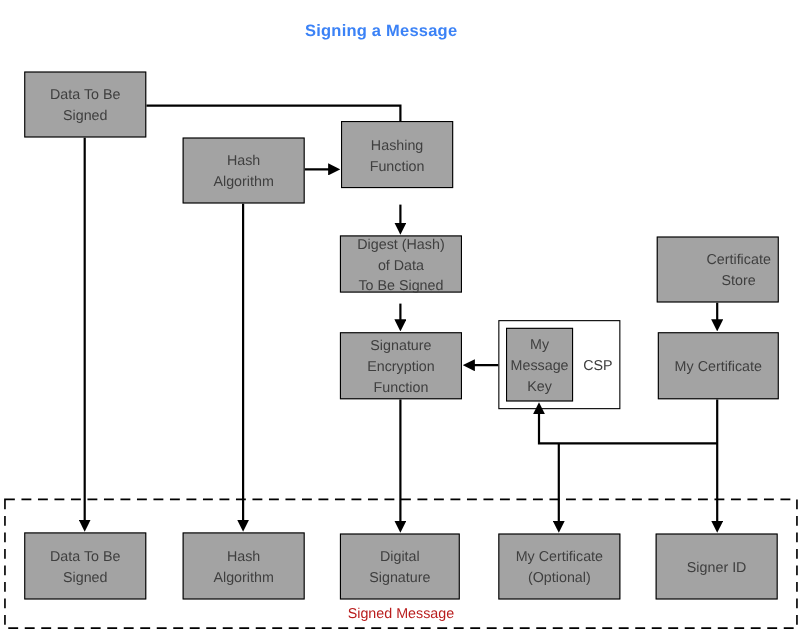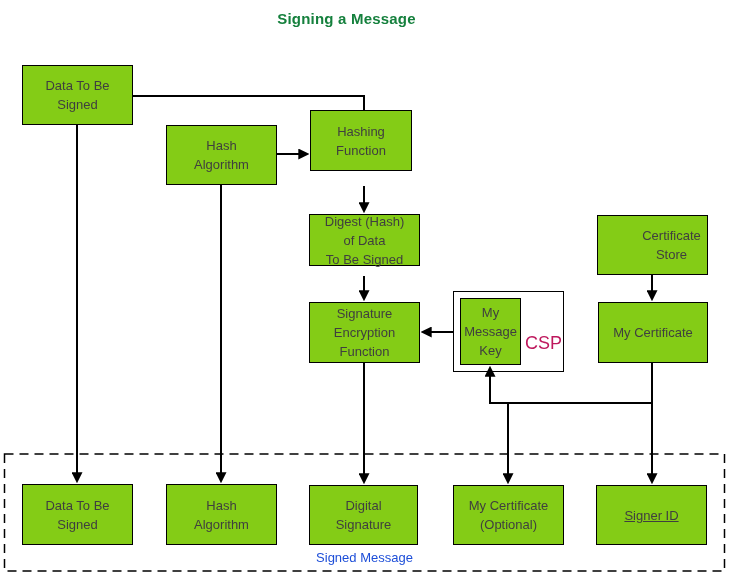--- a/index.html
+++ b/index.html
@@ -11,9 +11,9 @@
     overflow:hidden;
   }
   #title{
-    position:absolute;left:0;top:10px;width:693px;
+    position:absolute;left:0;top:20px;width:693px;
     text-align:center;
-    font-size:15px;font-weight:bold;color:#15803d;
+    font-size:15px;font-weight:bold;color:#3b82f6;
     letter-spacing:0.2px;
   }
   .node{

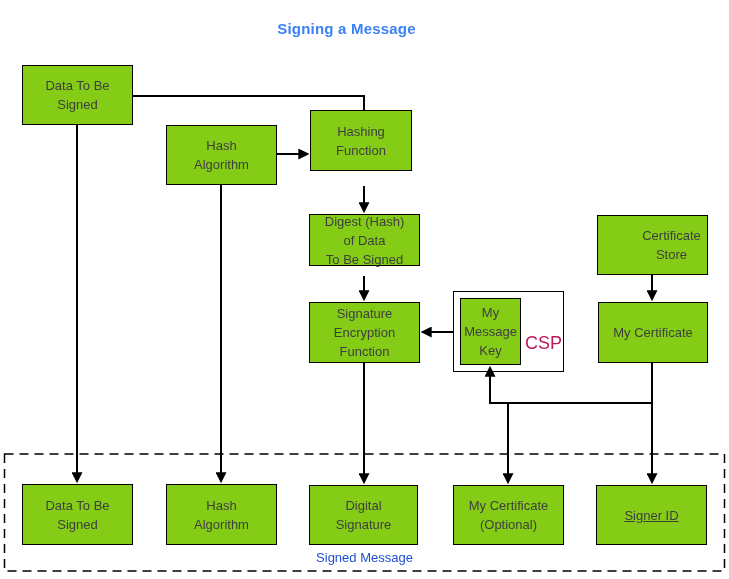--- a/index.html
+++ b/index.html
@@ -19,7 +19,7 @@
   .node{
     position:absolute;
     border:1px solid #000000;
-    background:#84cc16;
+    background:#a3a3a3;
     display:flex;align-items:center;justify-content:center;
     text-align:center;
     font-size:13px;line-height:19px;color:#3f3f3f;

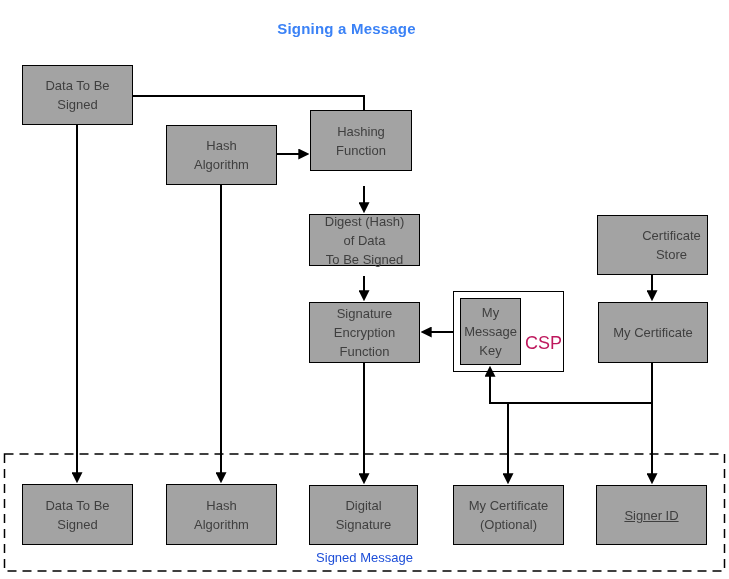--- a/index.html
+++ b/index.html
@@ -34,9 +34,9 @@
     font-size:13px;color:#1d4ed8;white-space:pre-line;
   }
   #csp-label{
-    position:absolute;left:68px;top:12px;width:43px;height:79px;
+    position:absolute;left:68px;top:0;width:43px;height:79px;
     display:flex;align-items:center;justify-content:center;
-    font-size:18px;color:#be185d;
+    font-size:13px;color:#404040;
   }
   #pk-box{
     position:absolute;left:6px;top:6px;width:61px;height:67px;

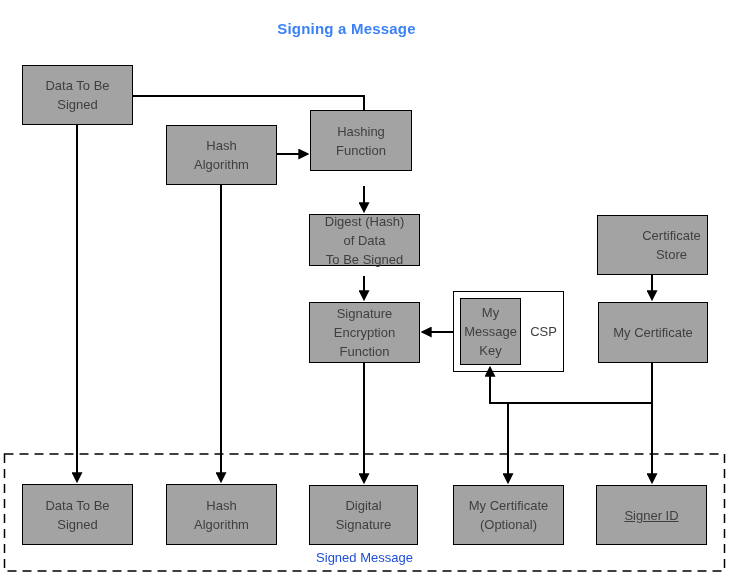--- a/index.html
+++ b/index.html
@@ -114,7 +114,7 @@
   <div class="node" style="left:453px;top:485px;width:111px;height:60px;">My Certificate
 (Optional)</div>
 
-  <div class="node" style="left:596px;top:485px;width:111px;height:60px;text-decoration:underline;">Signer ID</div>
+  <div class="node" style="left:596px;top:485px;width:111px;height:60px;">Signer ID</div>
 
   <div class="floating-label" style="left:309px;top:550px;width:111px;">Signed Message</div>
 

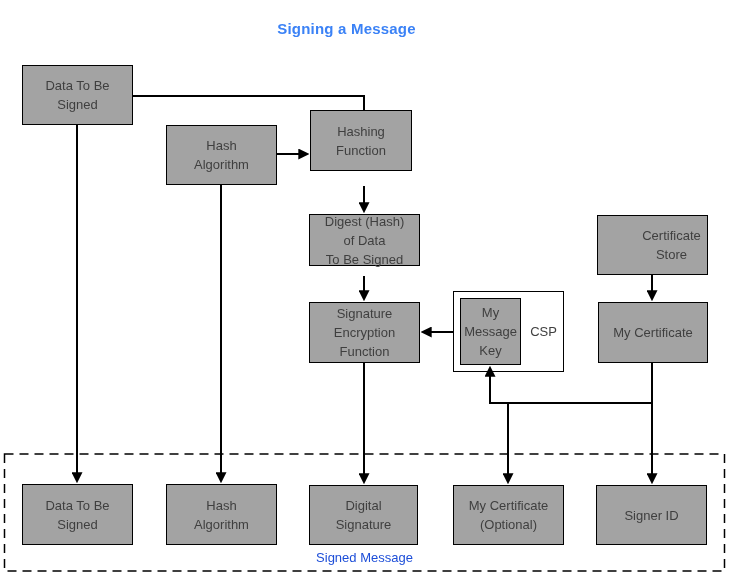--- a/index.html
+++ b/index.html
@@ -31,7 +31,7 @@
   .node, .floating-label{z-index:2;}
   .floating-label{
     position:absolute;text-align:center;
-    font-size:13px;color:#1d4ed8;white-space:pre-line;
+    font-size:13px;color:#b91c1c;white-space:pre-line;
   }
   #csp-label{
     position:absolute;left:68px;top:0;width:43px;height:79px;

